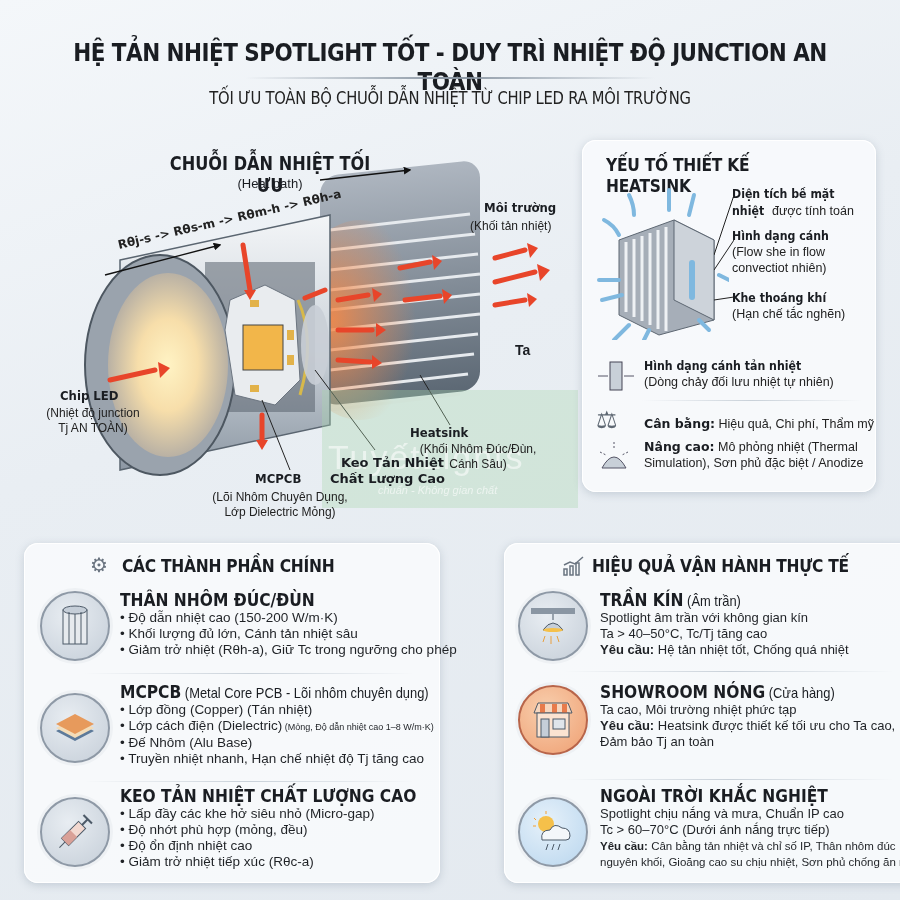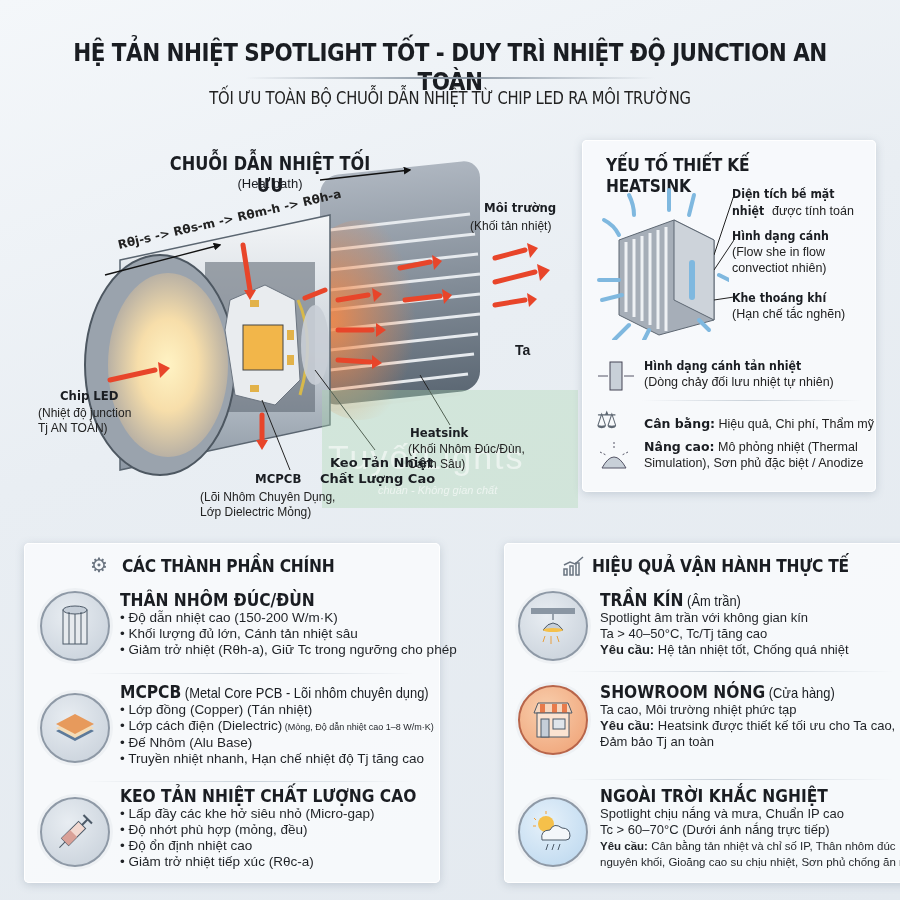--- a/index.html
+++ b/index.html
@@ -16,7 +16,7 @@
   .label-b{font-family:"DejaVu Sans",sans-serif;font-weight:bold;font-size:13px;transform:scaleX(0.9);transform-origin:left}
   .label-n{font-size:12px;color:#222;line-height:15px}
   .center{text-align:left}
-  .card{background:rgba(248,250,252,0.93);border-radius:5px;box-shadow:0 2px 8px rgba(90,110,130,0.25),inset 0 0 0 1px #fff}
+  .card{background:rgba(248,250,252,0.93);border-radius:14px;box-shadow:0 2px 8px rgba(90,110,130,0.25),inset 0 0 0 1px #fff}
   .card-title{font-family:"DejaVu Sans",sans-serif;font-weight:bold;font-size:18px;letter-spacing:-0.3px;transform:scaleX(0.86);transform-origin:left}
   .hs-label-b{font-family:"DejaVu Sans",sans-serif;font-weight:bold;font-size:12.5px;transform:scaleX(0.88);transform-origin:left;white-space:nowrap}
   .hs-label-n{font-size:12.5px;color:#222;white-space:nowrap}

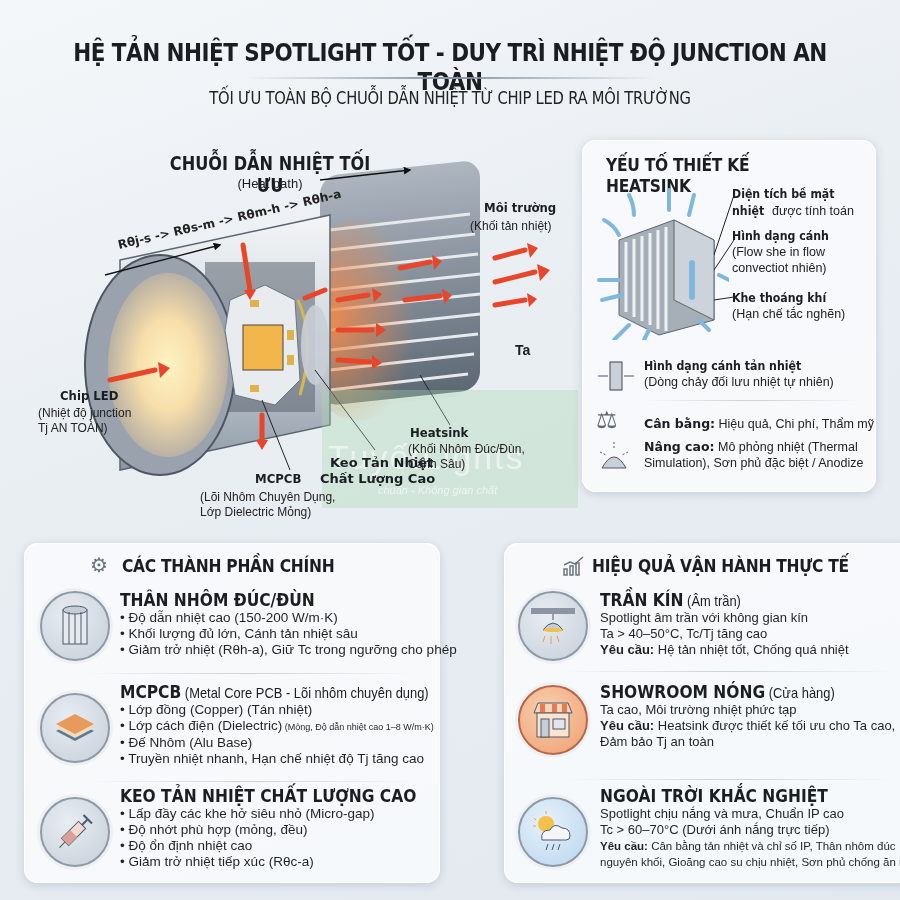--- a/index.html
+++ b/index.html
@@ -15,7 +15,7 @@
   .rchain{font-family:"DejaVu Sans",sans-serif;font-weight:bold;font-size:12px;color:#222}
   .label-b{font-family:"DejaVu Sans",sans-serif;font-weight:bold;font-size:13px;transform:scaleX(0.9);transform-origin:left}
   .label-n{font-size:12px;color:#222;line-height:15px}
-  .center{text-align:left}
+  .center{text-align:center}
   .card{background:rgba(248,250,252,0.93);border-radius:14px;box-shadow:0 2px 8px rgba(90,110,130,0.25),inset 0 0 0 1px #fff}
   .card-title{font-family:"DejaVu Sans",sans-serif;font-weight:bold;font-size:18px;letter-spacing:-0.3px;transform:scaleX(0.86);transform-origin:left}
   .hs-label-b{font-family:"DejaVu Sans",sans-serif;font-weight:bold;font-size:12.5px;transform:scaleX(0.88);transform-origin:left;white-space:nowrap}

